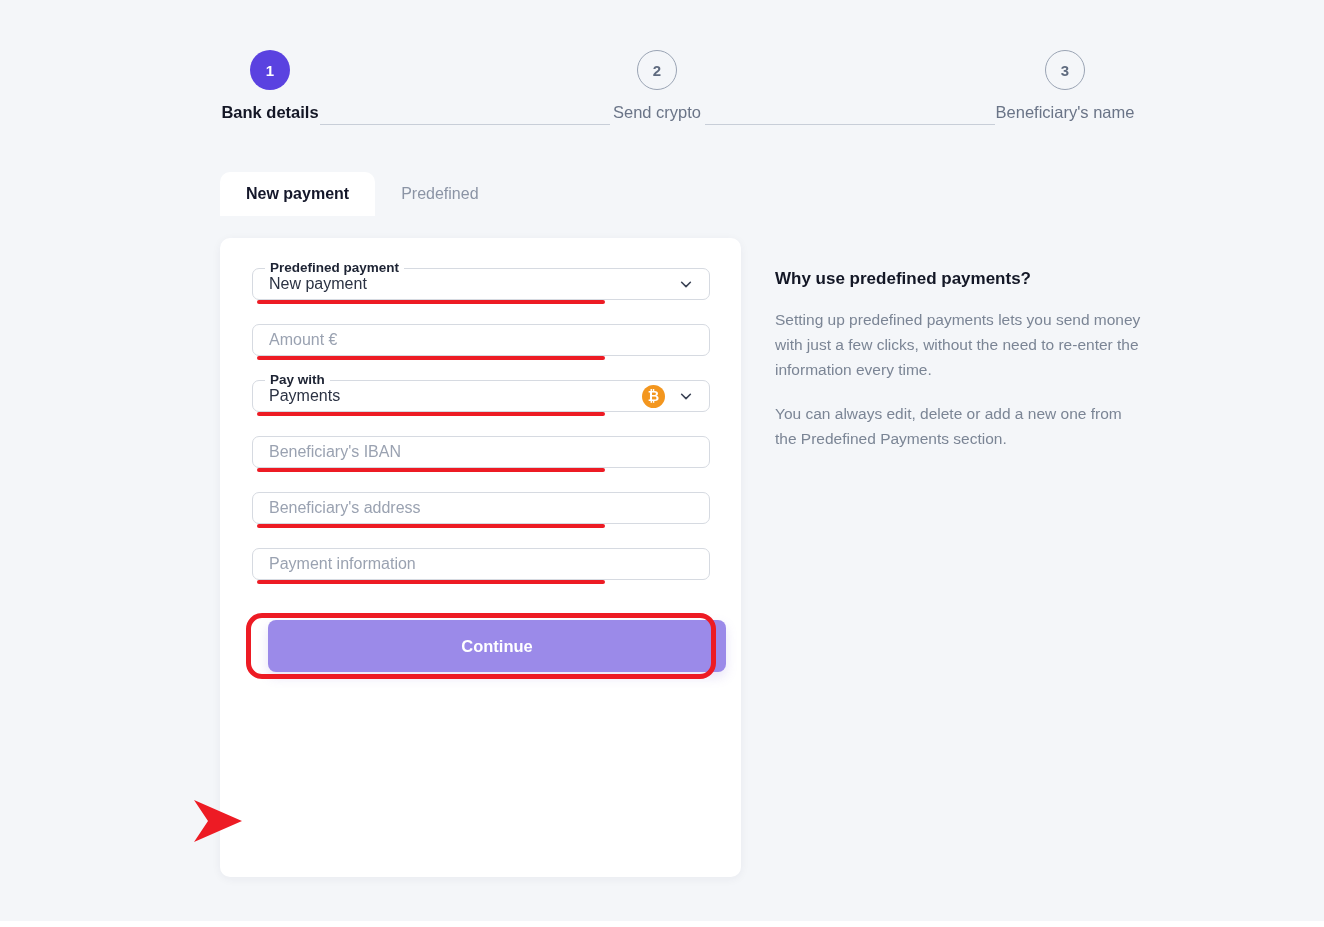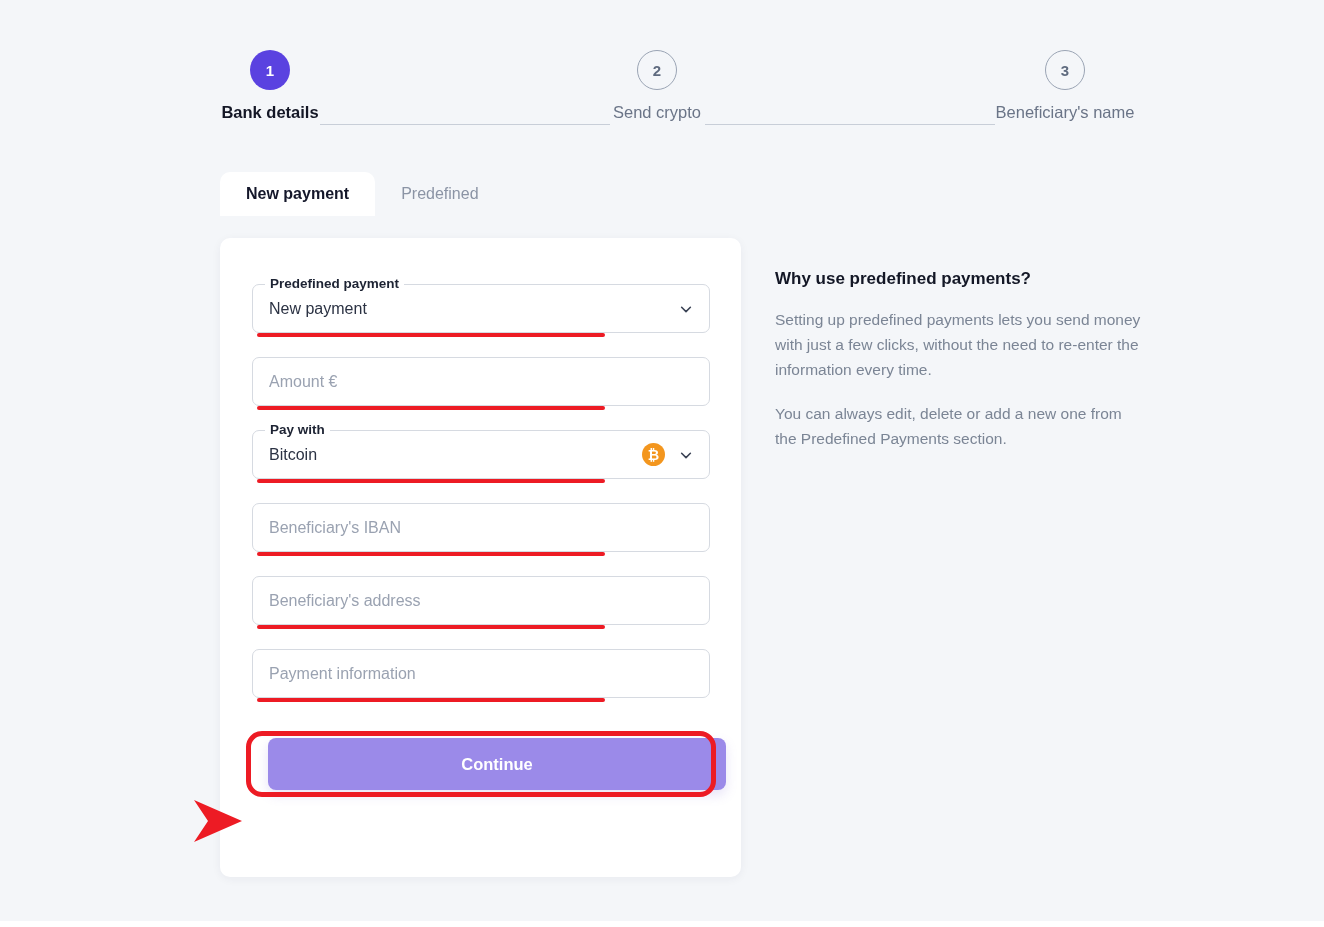--- a/index.html
+++ b/index.html
@@ -152,14 +152,13 @@
 
   .field {
     position: relative;
-    height: 49px;
+    height: 32px;
     border: 1px solid #d6dae1;
     border-radius: 7px;
     background: #ffffff;
     display: flex;
     align-items: center;
     padding: 0 16px;
-    margin-top: 16px;
   }
 
   .field.legended {

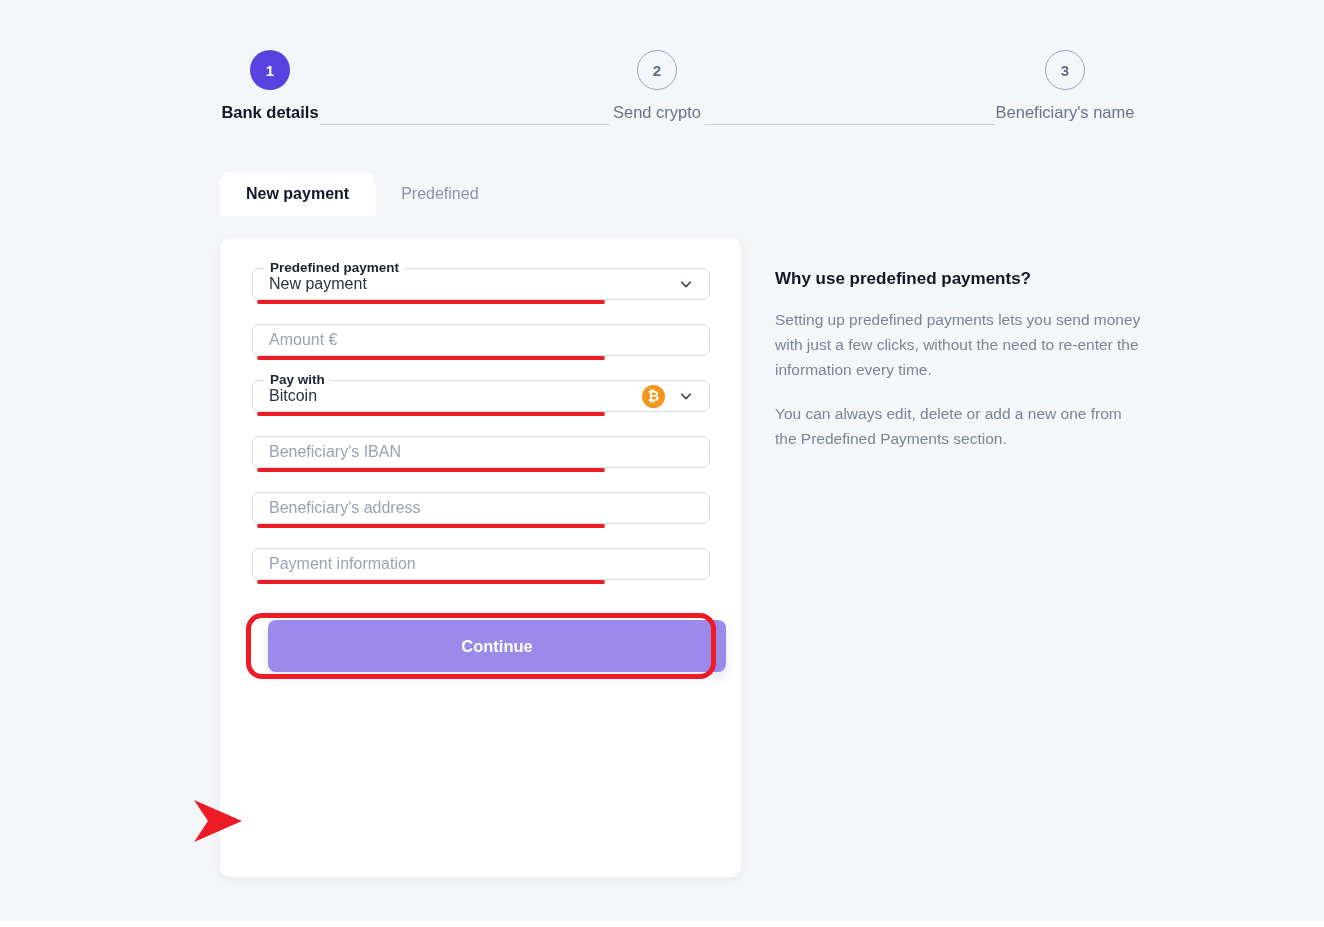--- a/index.html
+++ b/index.html
@@ -355,7 +355,7 @@
       <div class="field-wrap">
         <div class="field legended">
           <span class="field-legend">Pay with</span>
-          <span class="field-value">Bitcoin</span>
+          <span class="field-value">Payments</span>
           <span class="field-right">
             <span class="coin-icon">₿</span>
             <span class="chevron">

